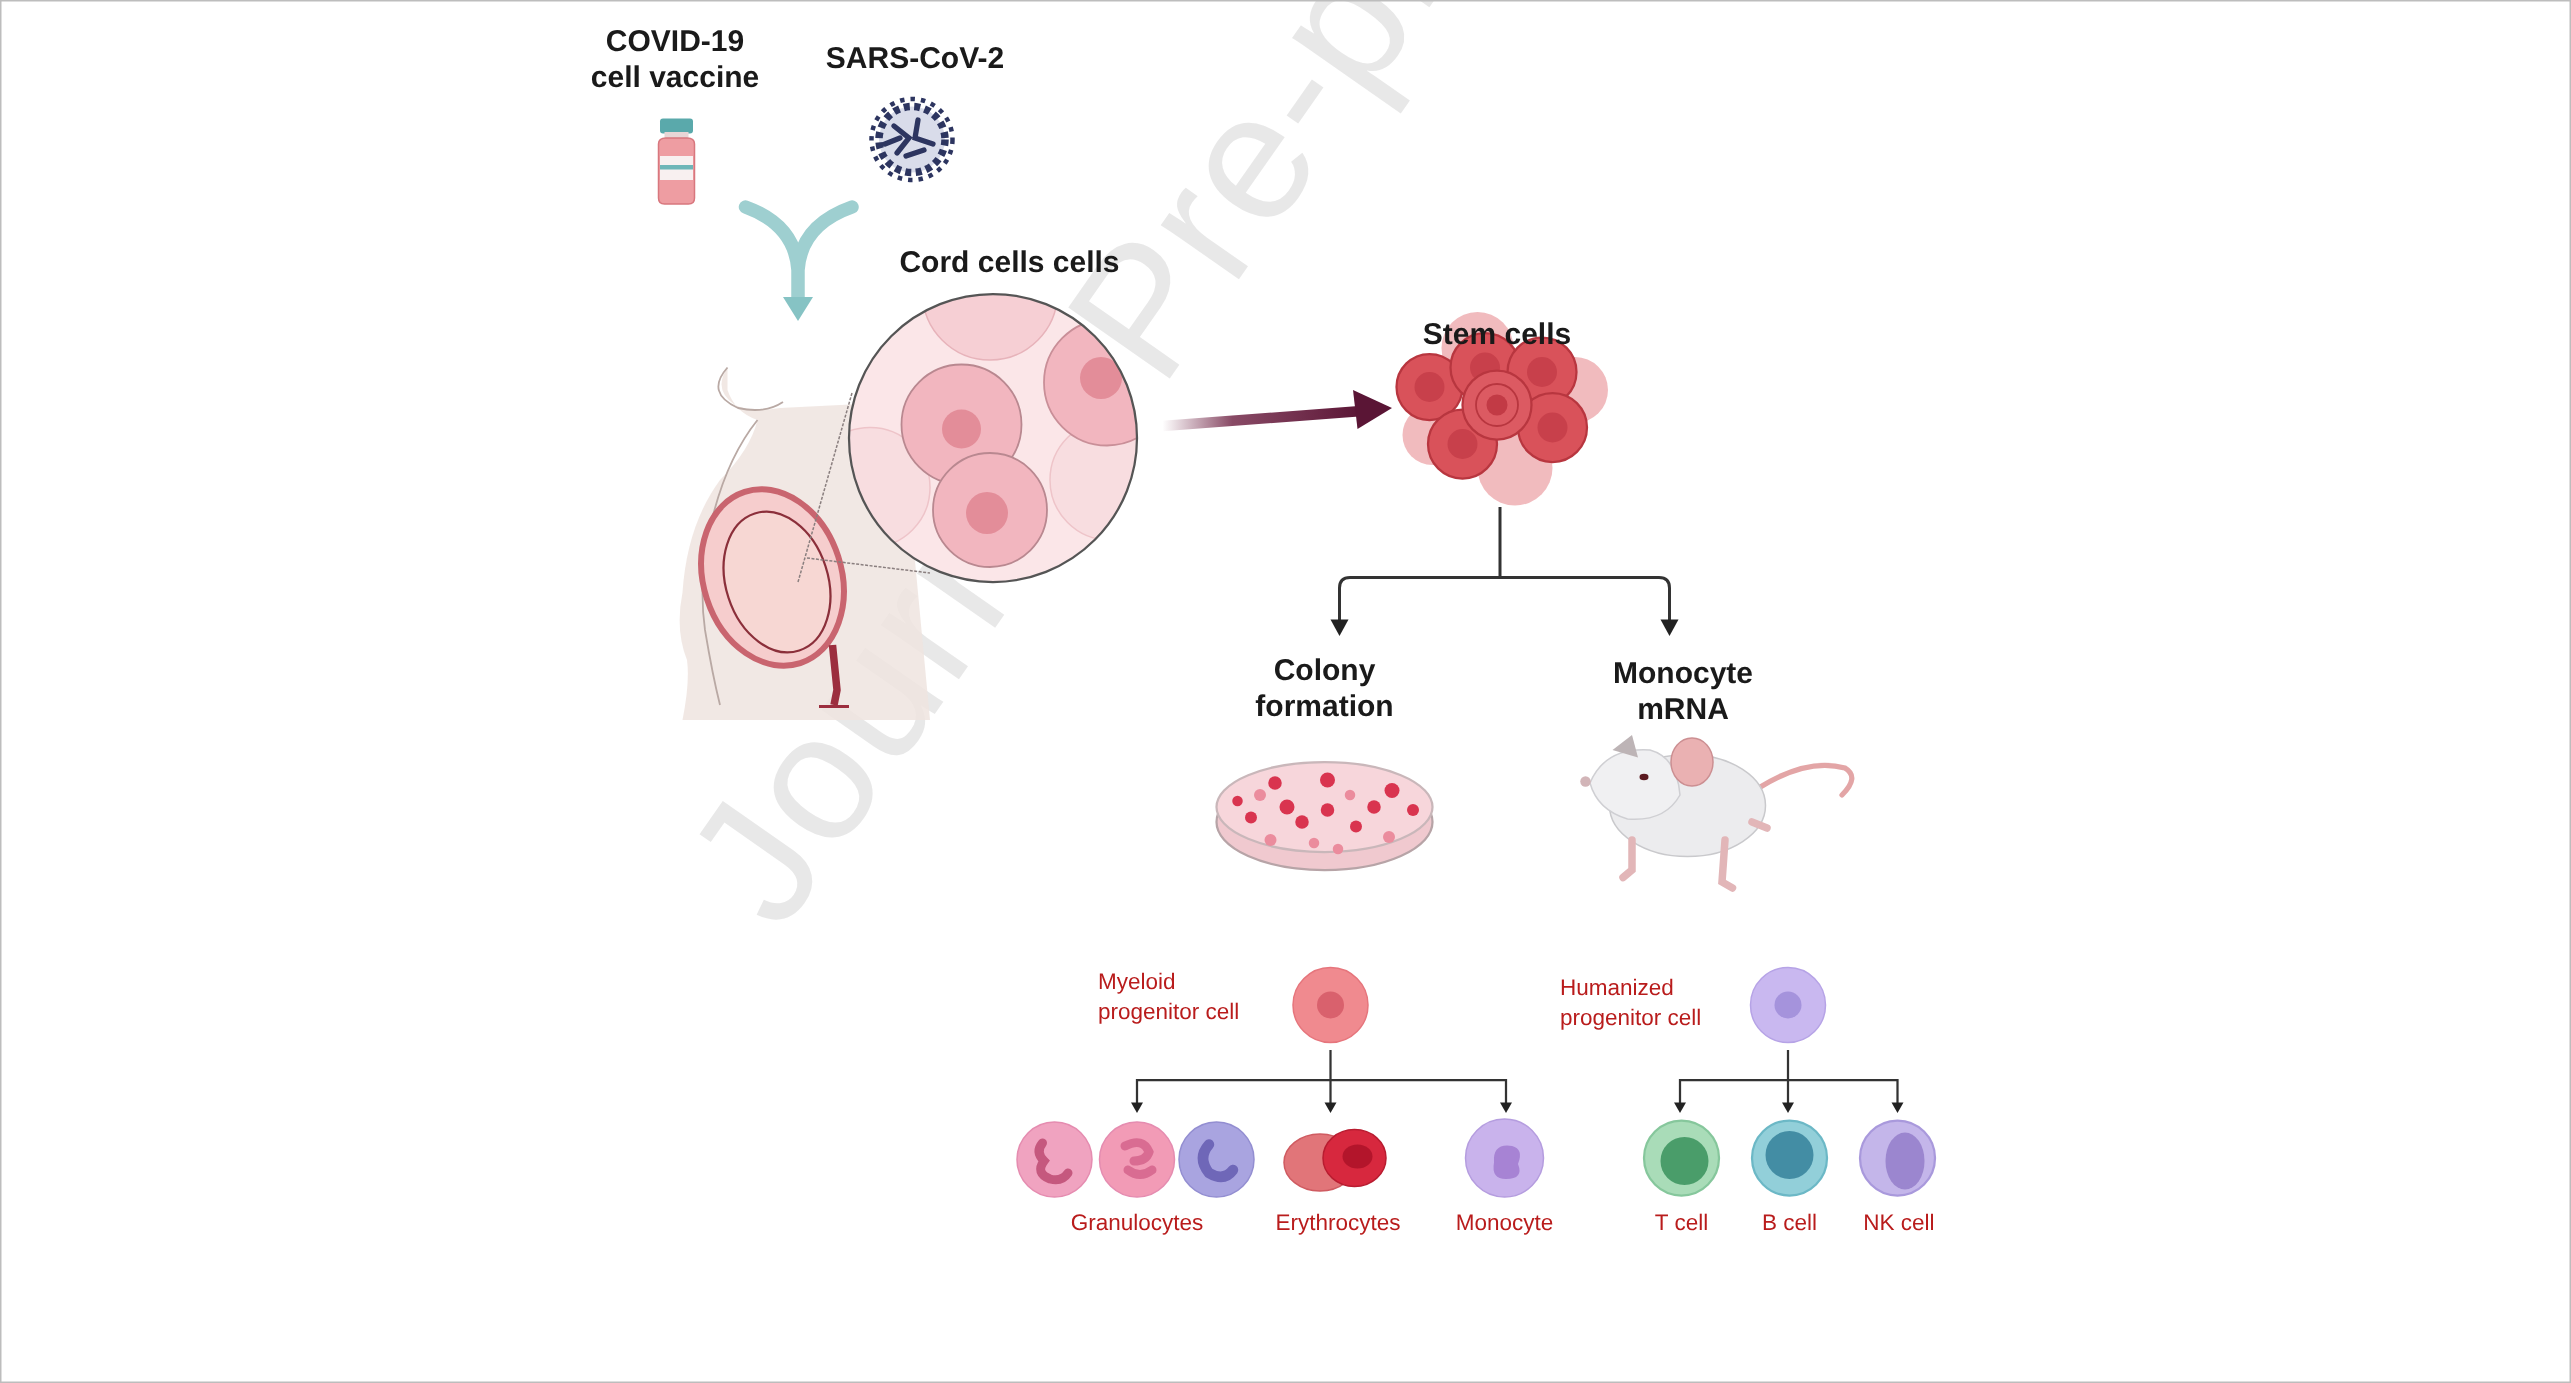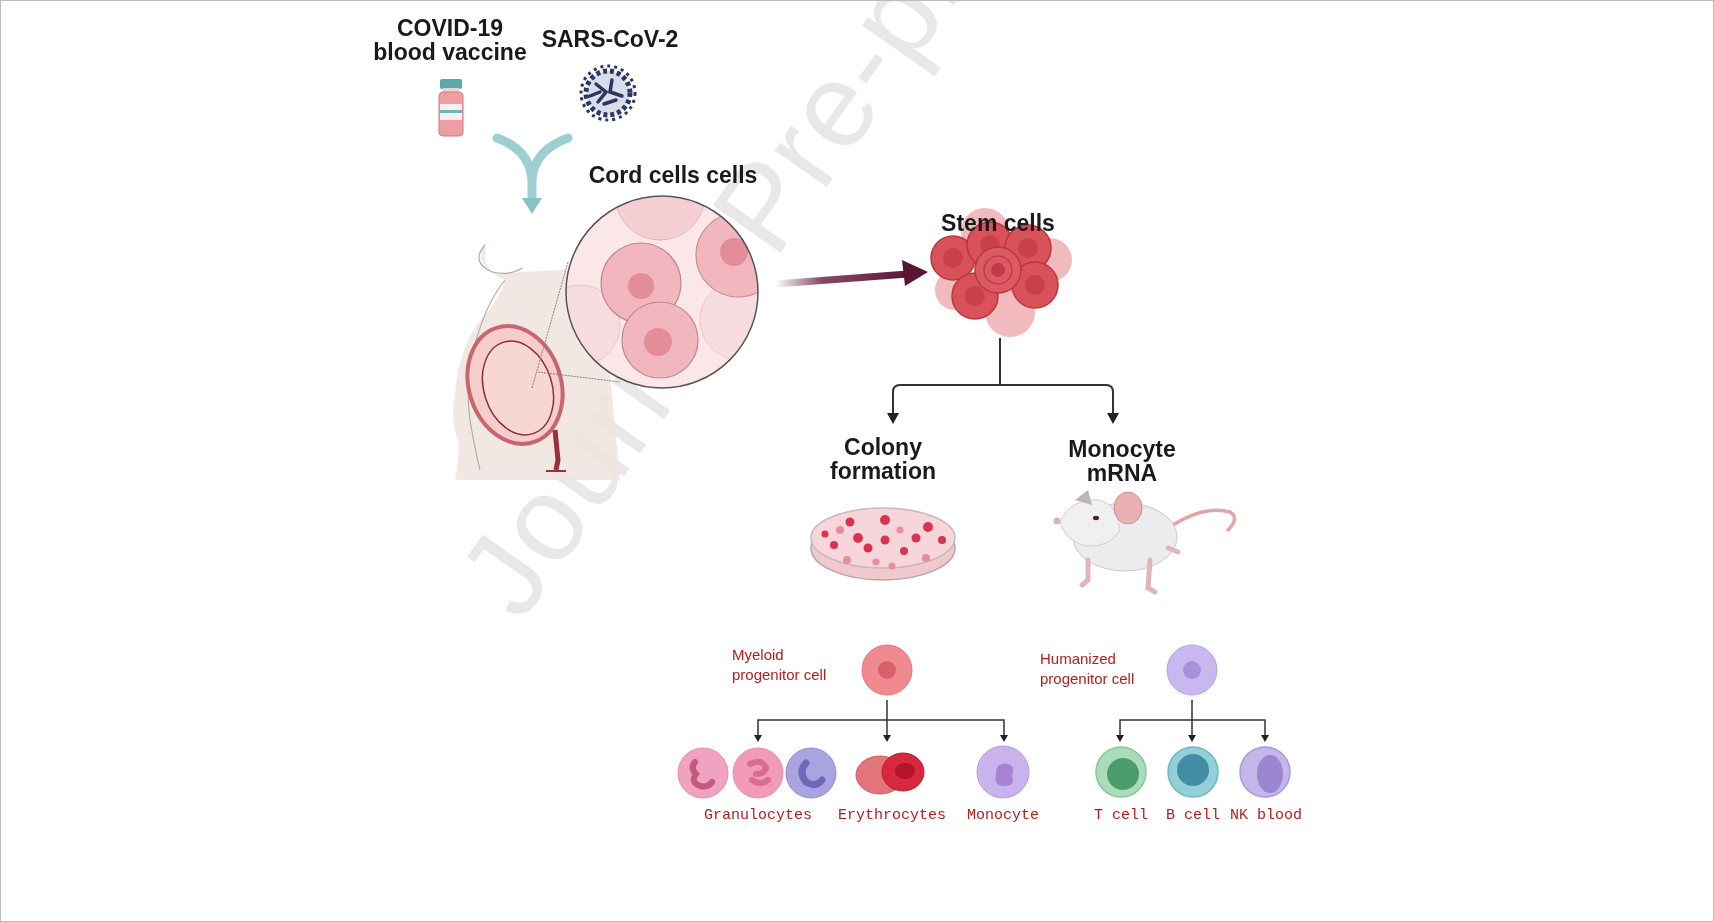--- a/index.html
+++ b/index.html
@@ -6,7 +6,7 @@
   body { width:1714px; height:922px; position:relative; overflow:hidden; font-family:"Liberation Sans", sans-serif; }
   .frame { position:absolute; left:0; top:0; width:1712px; height:920px; border:1px solid #bdbdbd; background:#ffffff; }
   svg.main { position:absolute; left:0; top:0; }
-  .lbl-bold { position:absolute; font-weight:bold; color:#1a1a1a; text-align:center; line-height:24px; font-size:23px; white-space:nowrap; }
+  .lbl-bold { position:absolute; font-weight:bold; color:#1a1a1a; text-align:center; line-height:24px; font-size:20px; white-space:nowrap; }
   .lbl { position:absolute; color:#b91c1c; font-size:15px; line-height:20px; white-space:nowrap; }
   .lbl-c { text-align:center;font-family:Liberation Mono, monospace; }
   .watermark { position:absolute; left:430px; top:560px; font-size:120px; color:rgba(190,190,190,0.35); transform:rotate(-55deg); transform-origin:left top; white-space:nowrap; font-family:"Liberation Sans", sans-serif; letter-spacing:2px; }

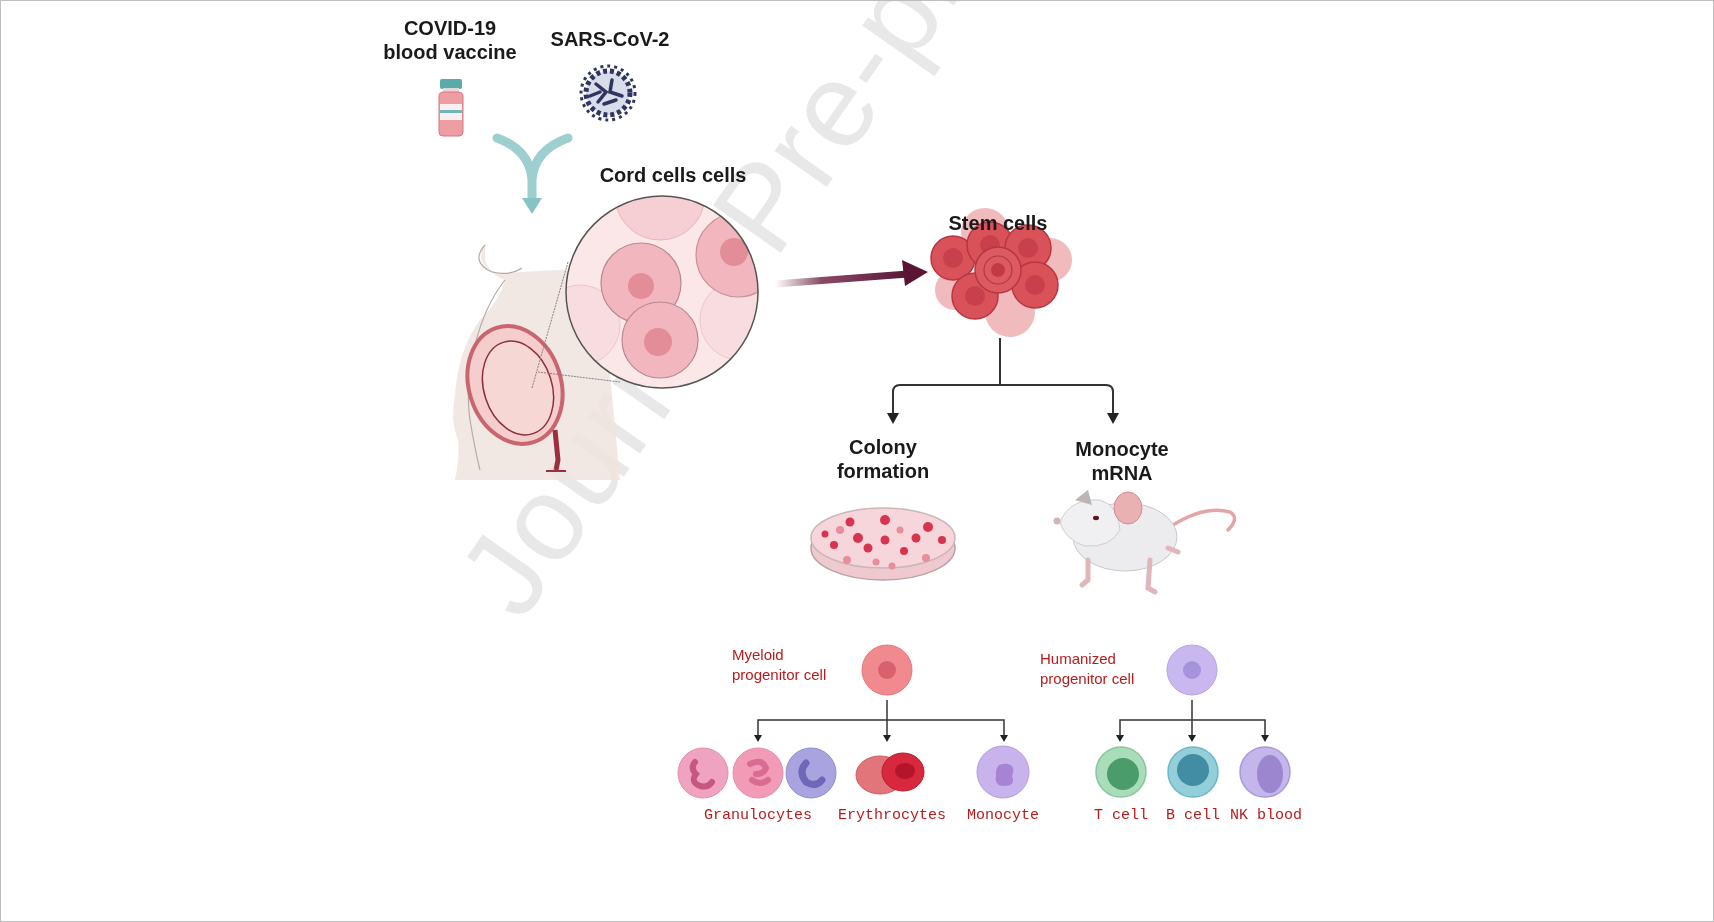--- a/index.html
+++ b/index.html
@@ -222,7 +222,7 @@
 
 <div class="lbl-bold" style="left:370px; top:16px; width:160px;">
   <div>COVID-19</div>
-  <div>blood vaccine</div>
+  <div>cell vaccine</div>
 </div>
 <div class="lbl-bold" style="left:530px; top:27px; width:160px;">SARS-CoV-2</div>
 <div class="lbl-bold" style="left:578px; top:163px; width:190px;">Cord cells cells</div>

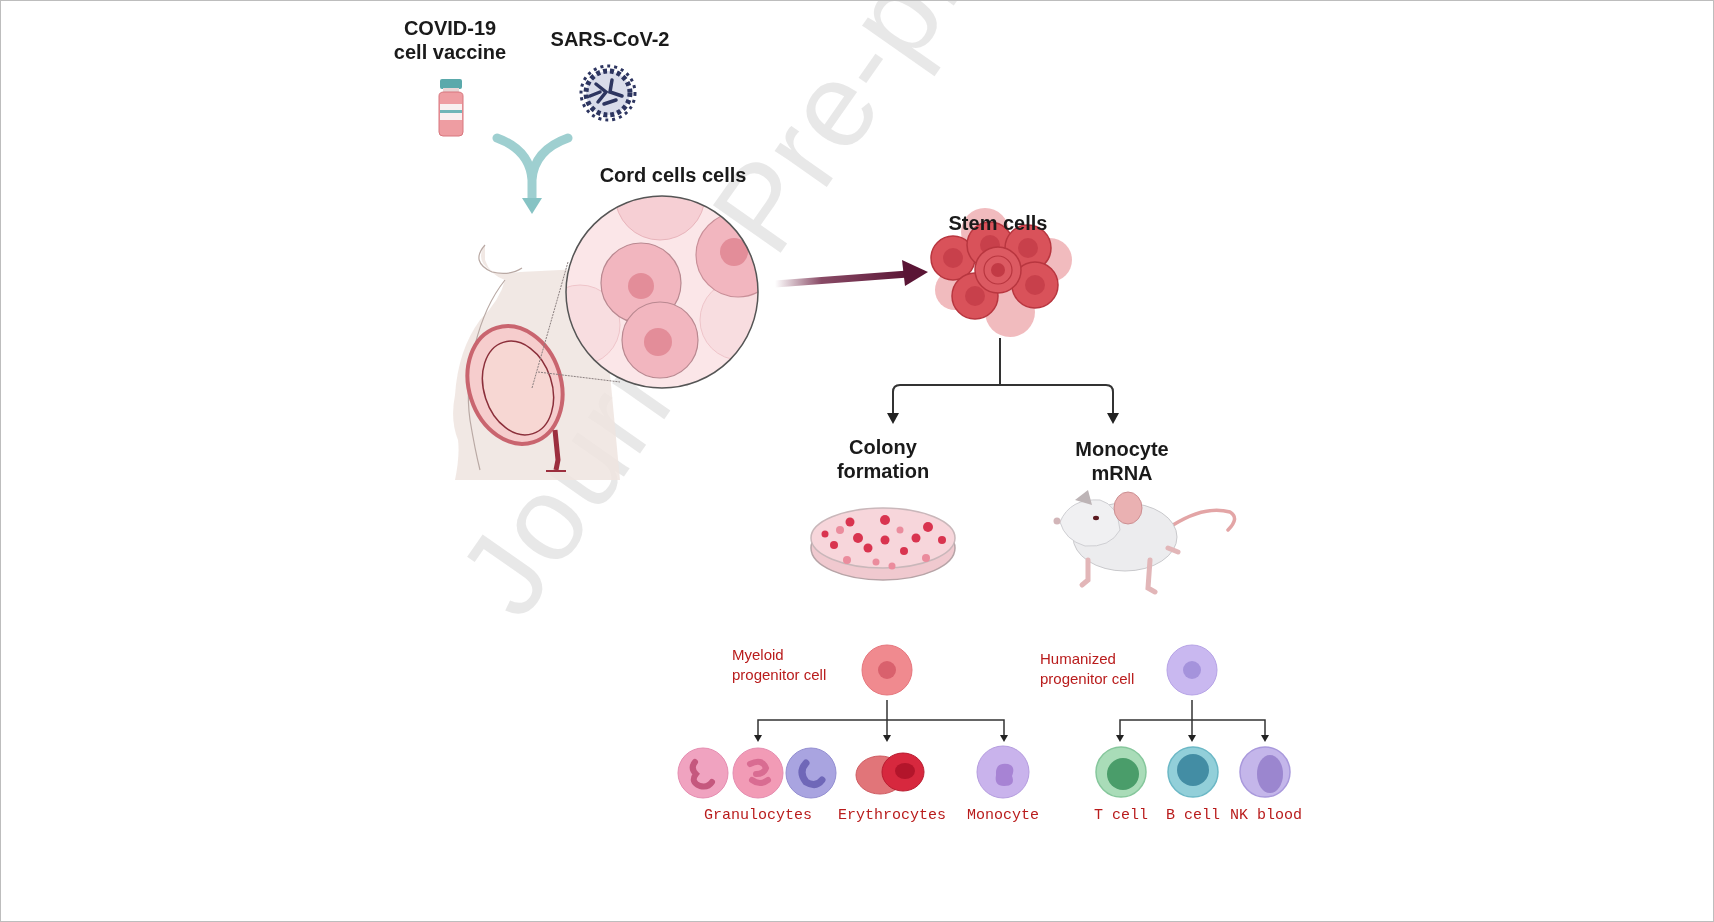--- a/index.html
+++ b/index.html
@@ -8,7 +8,7 @@
   svg.main { position:absolute; left:0; top:0; }
   .lbl-bold { position:absolute; font-weight:bold; color:#1a1a1a; text-align:center; line-height:24px; font-size:20px; white-space:nowrap; }
   .lbl { position:absolute; color:#b91c1c; font-size:15px; line-height:20px; white-space:nowrap; }
-  .lbl-c { text-align:center;font-family:Liberation Mono, monospace; }
+  .lbl-c { text-align:center; }
   .watermark { position:absolute; left:430px; top:560px; font-size:120px; color:rgba(190,190,190,0.35); transform:rotate(-55deg); transform-origin:left top; white-space:nowrap; font-family:"Liberation Sans", sans-serif; letter-spacing:2px; }
 </style>
 </head>

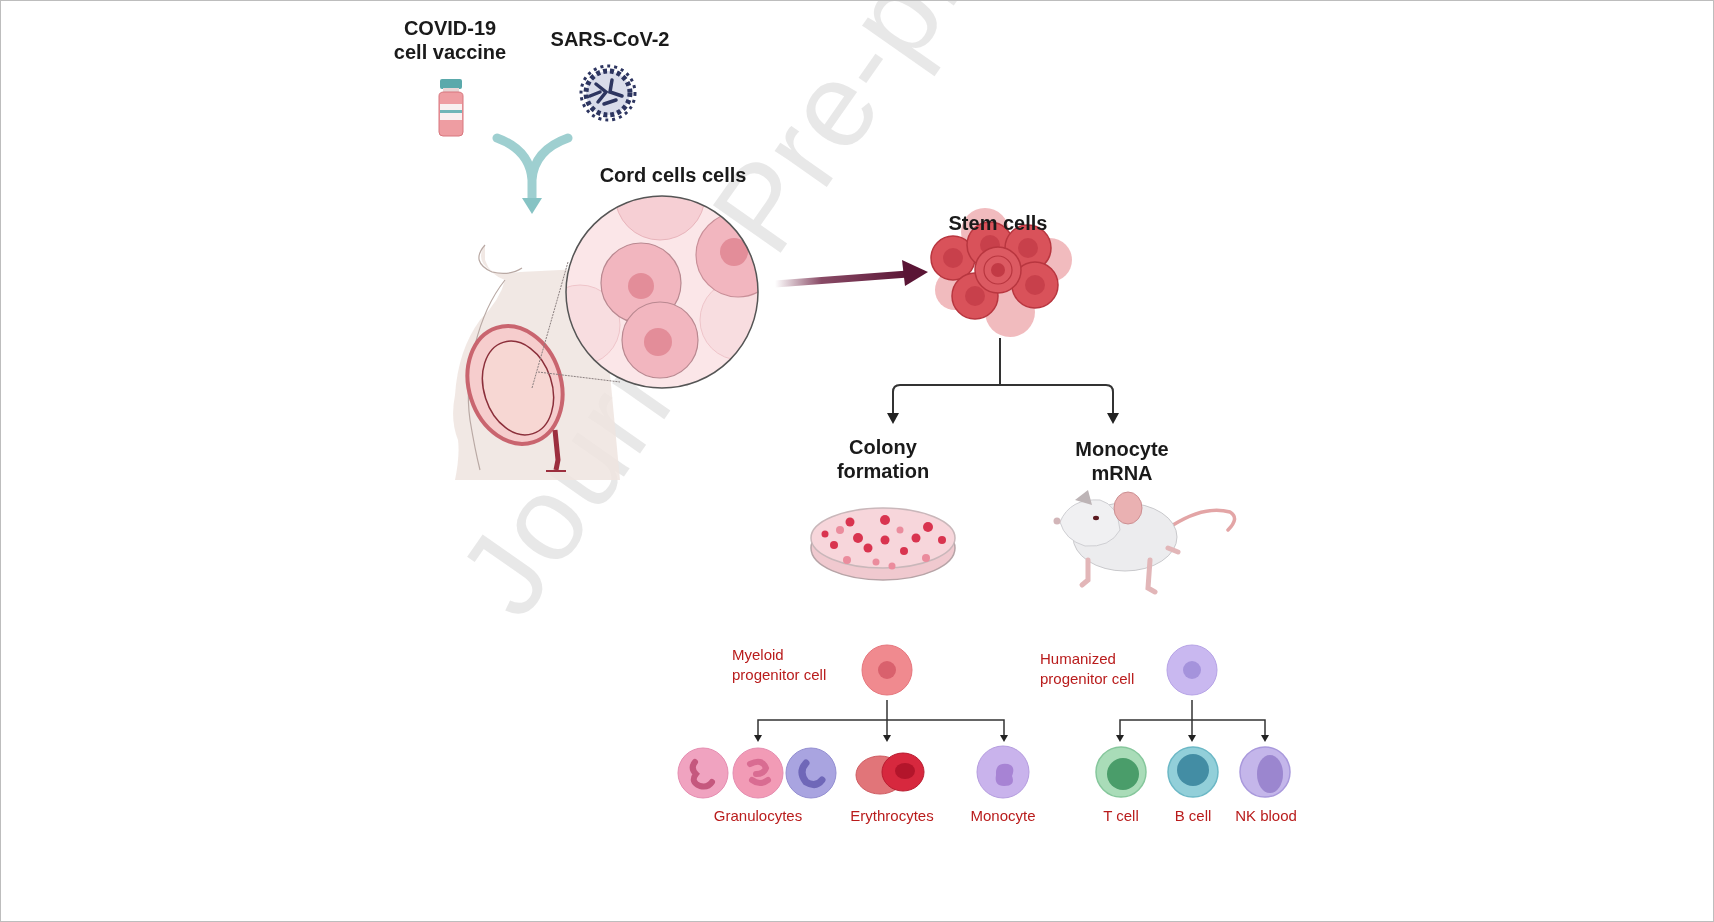--- a/index.html
+++ b/index.html
@@ -251,6 +251,6 @@
 <div class="lbl lbl-c" style="left:955px; top:806px; width:96px;">Monocyte</div>
 <div class="lbl lbl-c" style="left:1086px; top:806px; width:70px;">T cell</div>
 <div class="lbl lbl-c" style="left:1158px; top:806px; width:70px;">B cell</div>
-<div class="lbl lbl-c" style="left:1228px; top:806px; width:76px;">NK blood</div>
+<div class="lbl lbl-c" style="left:1228px; top:806px; width:76px;">NK cell</div>
 
 </body></html>

